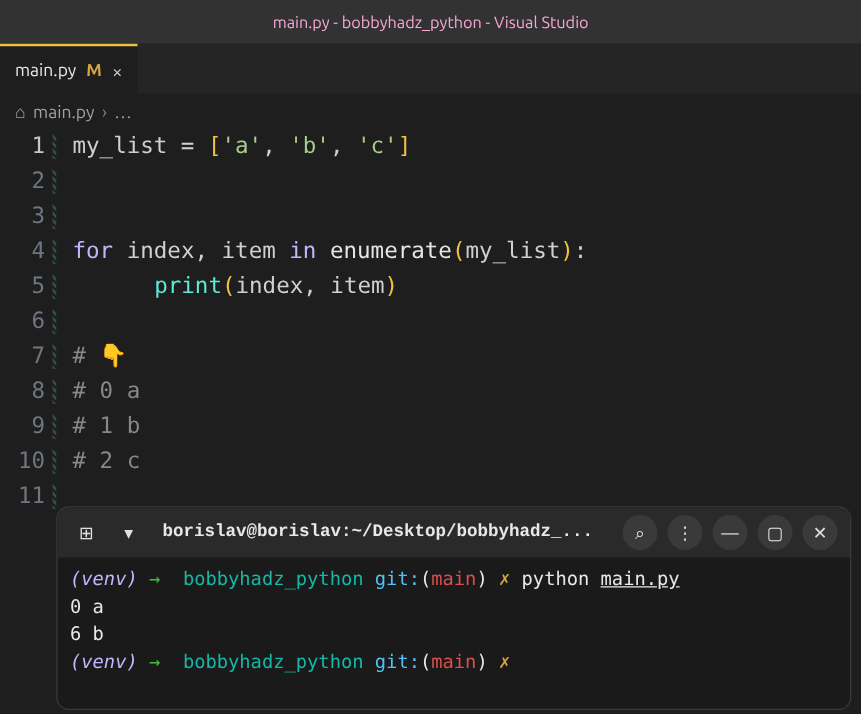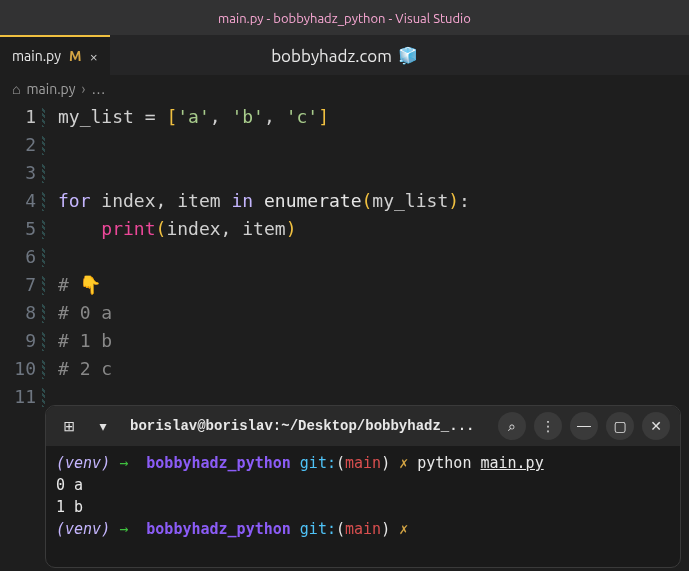--- a/index.html
+++ b/index.html
@@ -134,10 +134,6 @@
     <span class="tab-mod">M</span>
     <span class="tab-close">×</span>
   </div>
-  <div class="watermark">
-    <span>bobbyhadz.com</span>
-    <span class="ice">🧊</span>
-  </div>
 </div>
 
 <div class="breadcrumb">

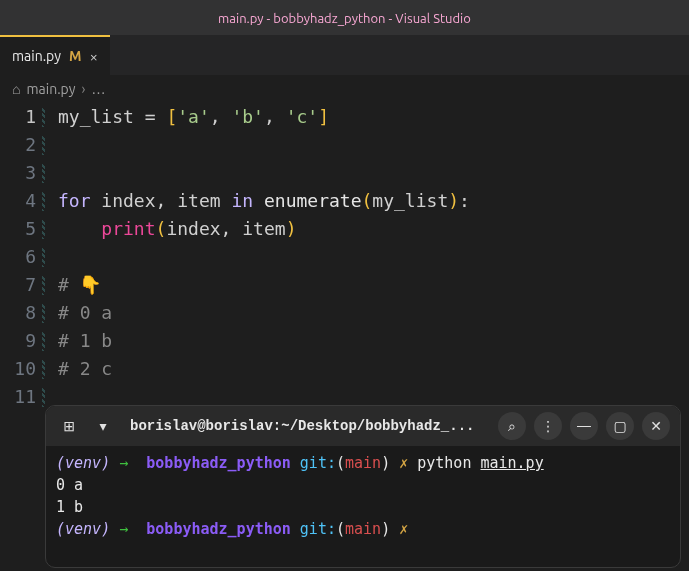--- a/index.html
+++ b/index.html
@@ -76,7 +76,7 @@
 .k-punc { color: #f0c040; }
 .k-str { color: #a8cc8c; }
 .k-key { color: #c4b5fd; }
-.k-func { color: #ec4899; }
+.k-func { color: #5eead4; margin-left: 22px; }
 .k-bif { color: #e5e5e5; text-decoration-color: #8fbc4f; }
 .k-var { color: #d0d0d0; }
 .k-cmt2 { color: #888888; }

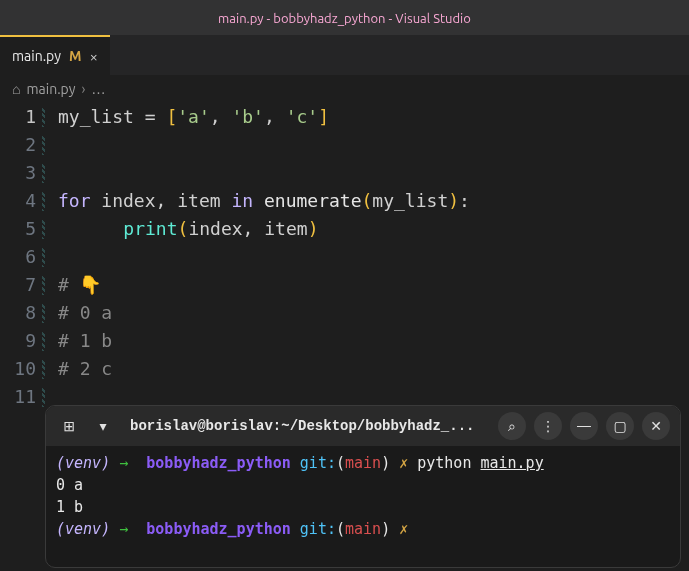--- a/index.html
+++ b/index.html
@@ -112,7 +112,7 @@
 .tb-line { white-space: pre; }
 .t-venv { color: #c4b5fd; font-style: italic; }
 .t-arrow { color: #3fbf3f; }
-.t-dir { color: #8b5cf6; font-weight: bold; }
+.t-dir { color: #14b8a6; font-weight: normal; }
 .t-git { color: #4fc3f7; }
 .t-paren { color: #e8e8e8; }
 .t-branch { color: #d94f4f; }

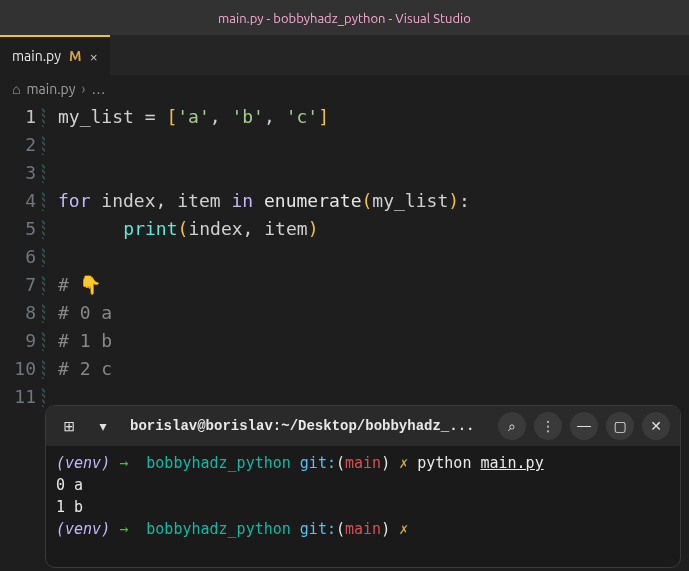--- a/index.html
+++ b/index.html
@@ -187,7 +187,7 @@
   <div class="term-body" id="termbody">
       <div class="tb-line"><span class="t-venv">(venv) </span><span class="t-arrow">→  </span><span class="t-dir">bobbyhadz_python</span><span class=""> </span><span class="t-git">git:</span><span class="t-paren">(</span><span class="t-branch">main</span><span class="t-paren">) </span><span class="t-x">✗ </span><span class="t-cmd">python </span><span class="t-file">main.py</span></div>
       <div class="tb-line"><span class="">0 a</span></div>
-      <div class="tb-line"><span class="">1 b</span></div>
+      <div class="tb-line"><span class="">6 b</span></div>
       <div class="tb-line"><span class="t-venv">(venv) </span><span class="t-arrow">→  </span><span class="t-dir">bobbyhadz_python</span><span class=""> </span><span class="t-git">git:</span><span class="t-paren">(</span><span class="t-branch">main</span><span class="t-paren">) </span><span class="t-x">✗ </span></div>
     </div>
 </div>

